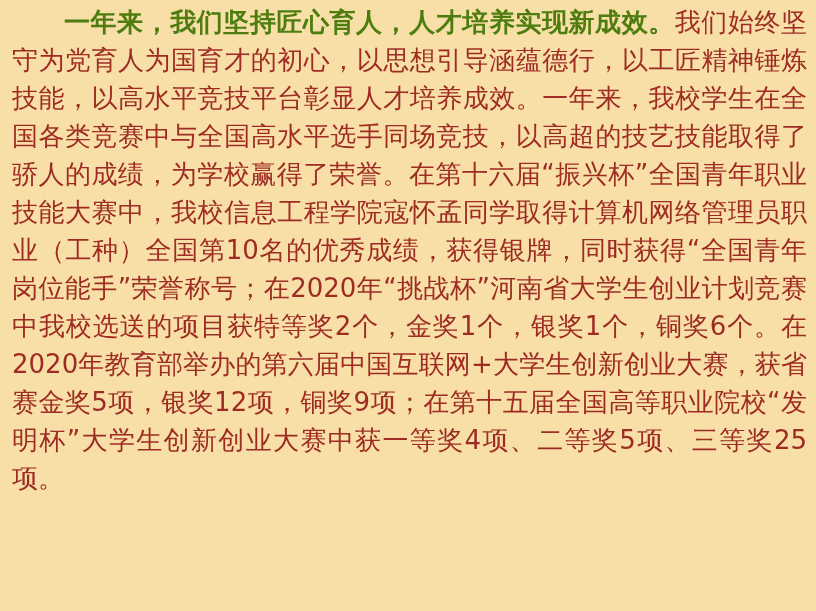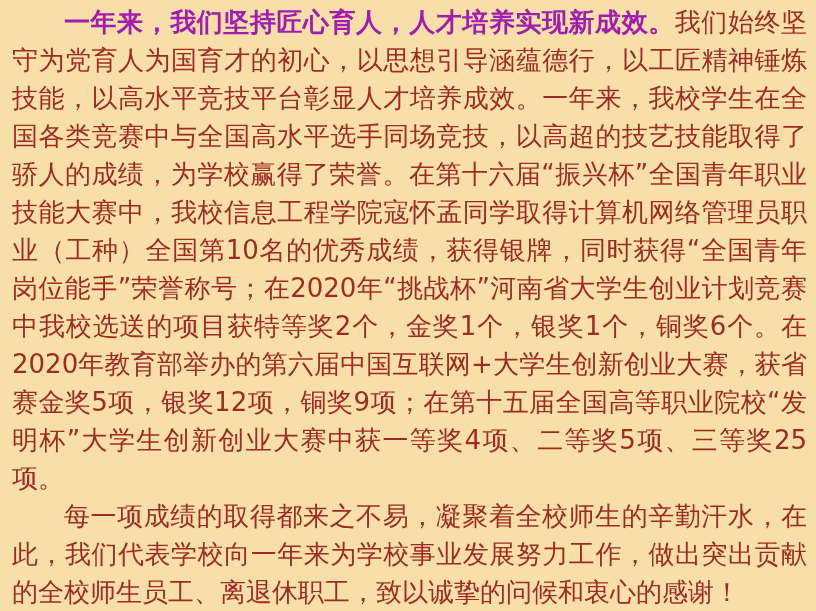--- a/index.html
+++ b/index.html
@@ -29,7 +29,7 @@
   }
   .lead-bold {
     font-weight: bold;
-    color: #a21caf;
+    color: #4d7c0f;
   }
 </style>
 </head>

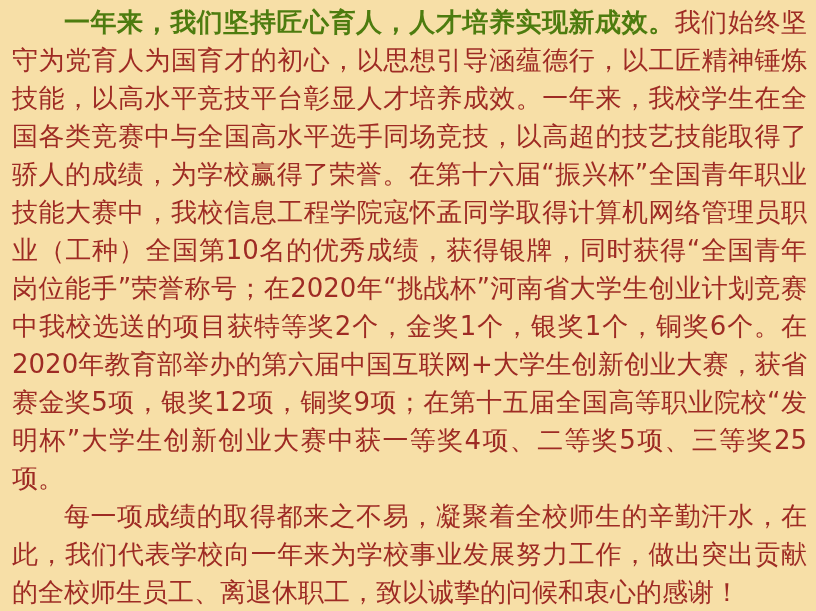--- a/index.html
+++ b/index.html
@@ -37,7 +37,6 @@
 
 <main class="doc">
   <p class="para"><span class="lead-bold">一年来，我们坚持匠心育人，人才培养实现新成效。</span><span>我们始终坚守为党育人为国育才的初心，以思想引导涵蕴德行，以工匠精神锤炼技能，以高水平竞技平台彰显人才培养成效。一年来，我校学生在全国各类竞赛中与全国高水平选手同场竞技，以高超的技艺技能取得了骄人的成绩，为学校赢得了荣誉。在第十六届“振兴杯”全国青年职业技能大赛中，我校信息工程学院寇怀孟同学取得计算机网络管理员职业（工种）全国第10名的优秀成绩，获得银牌，同时获得“全国青年岗位能手”荣誉称号；在2020年“挑战杯”河南省大学生创业计划竞赛中我校选送的项目获特等奖2个，金奖1个，银奖1个，铜奖6个。在2020年教育部举办的第六届中国互联网+大学生创新创业大赛，获省赛金奖5项，银奖12项，铜奖9项；在第十五届全国高等职业院校“发明杯”大学生创新创业大赛中获一等奖4项、二等奖5项、三等奖25项。</span></p>
-  <p class="para"><span>每一项成绩的取得都来之不易，凝聚着全校师生的辛勤汗水，在此，我们代表学校向一年来为学校事业发展努力工作，做出突出贡献的全校师生员工、离退休职工，致以诚挚的问候和衷心的感谢！</span></p>
 </main>
 
 </body></html>

